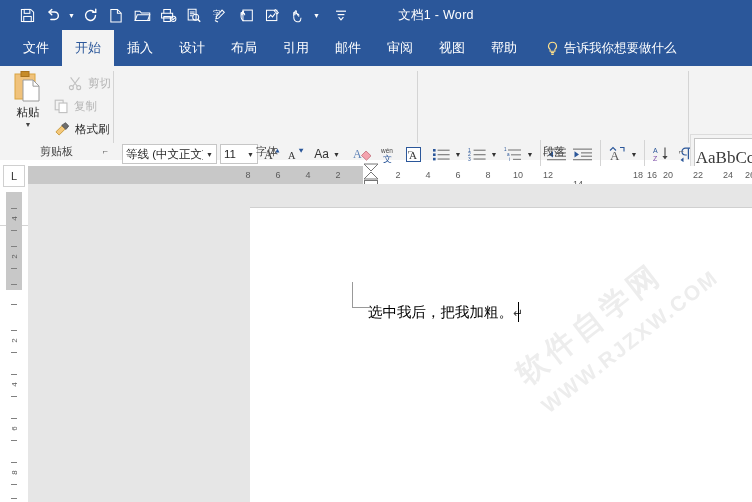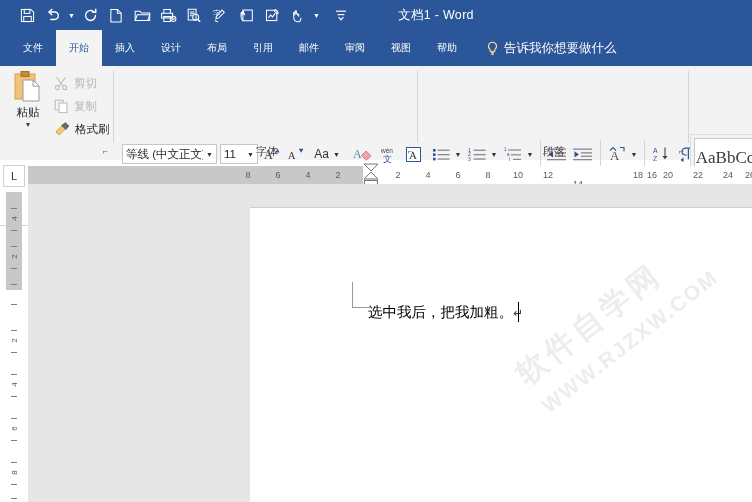--- a/index.html
+++ b/index.html
@@ -42,7 +42,7 @@
   .tabs{display:flex;align-items:stretch;height:36px;padding-left:10px;}
   .tab{
     display:flex;align-items:center;justify-content:center;
-    padding:0 13px;color:#ffffff;font-size:10px;cursor:default;
+    padding:0 13px;color:#ffffff;font-size:13px;cursor:default;
     white-space:nowrap;
   }
   .tab.active{background:#f3f3f3;color:#2b579a;}

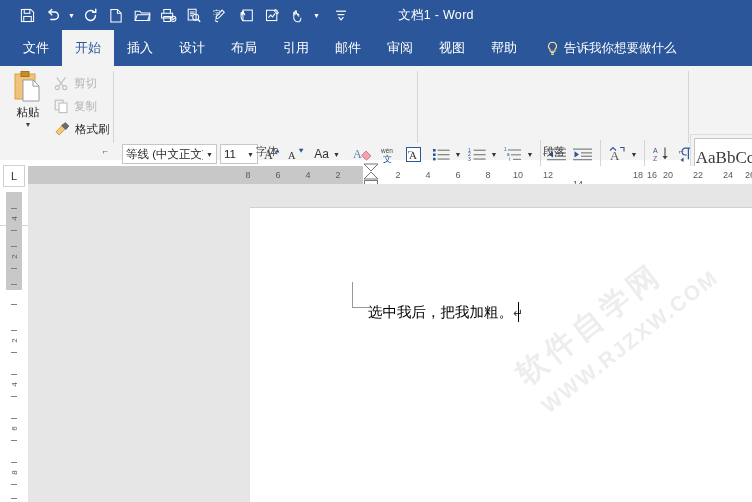--- a/index.html
+++ b/index.html
@@ -310,7 +310,7 @@
       <div class="paste-caret">▼</div>
     </div>
 
-    <div class="clip-item" style="left:54px;top:7px;">
+    <div class="clip-item" style="left:68px;top:7px;">
       <svg width="15" height="15" viewBox="0 0 16 16" fill="none" stroke="#c0c0c0" stroke-width="1.2">
         <circle cx="3.6" cy="12.4" r="2.1"></circle>
             <circle cx="11.4" cy="12.4" r="2.1"></circle>

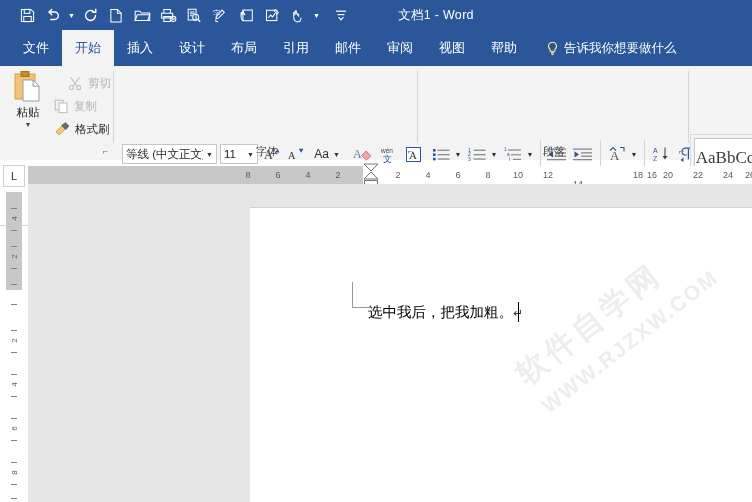--- a/index.html
+++ b/index.html
@@ -336,6 +336,7 @@
     </div>
 
     <div class="grp-sep" style="left:113px;"></div>
+    <div class="grp-label" style="left:0px;width:113px;">剪贴板</div>
     <div class="dlg-launch" style="left:100px;">⌐</div>
 
     <div class="combo" style="left:122px;top:78px;width:95px;">

